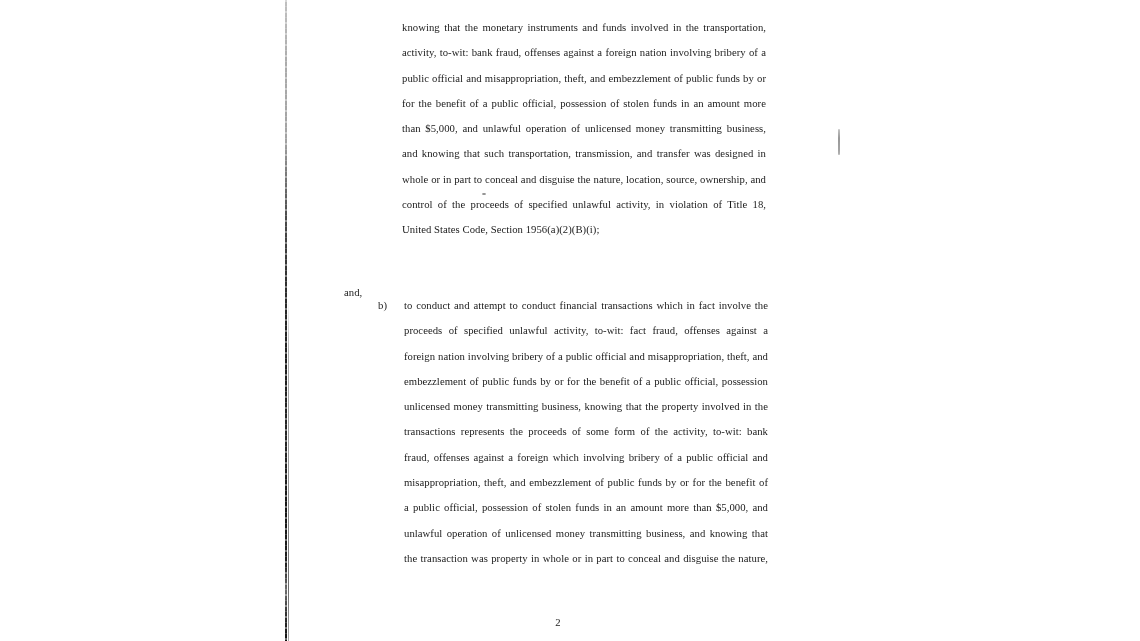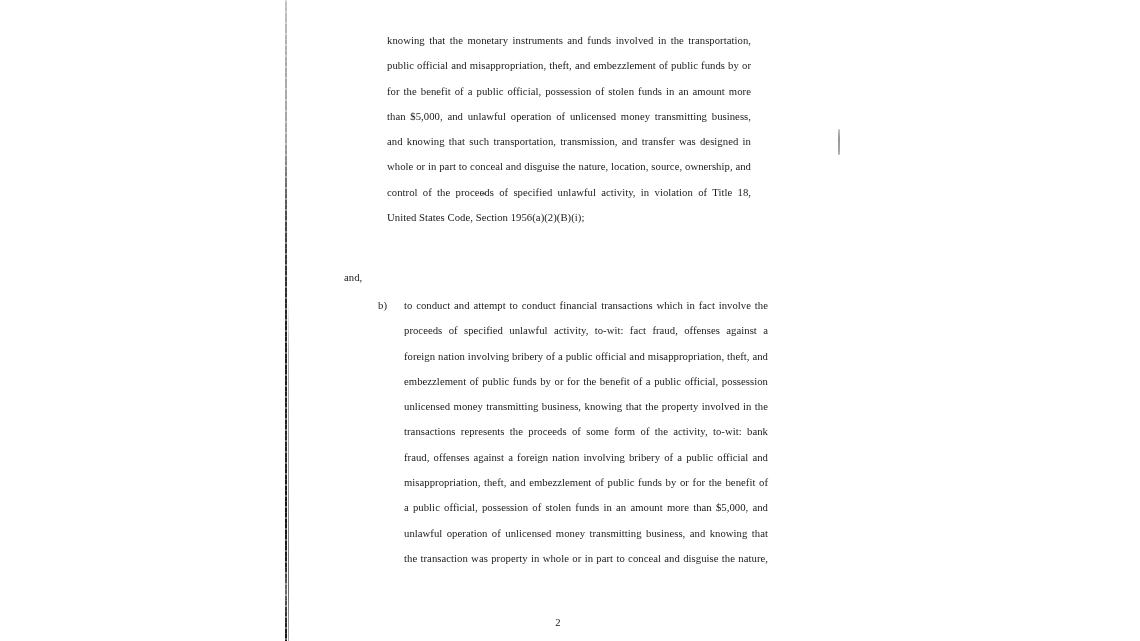--- a/index.html
+++ b/index.html
@@ -79,10 +79,9 @@
   }
   .para-a {
     position: absolute;
-    left: 387px;
+    left: 402px;
     top: 15px;
     width: 364px;
-    margin-top: 13px;
   }
   .para-b {
     position: absolute;

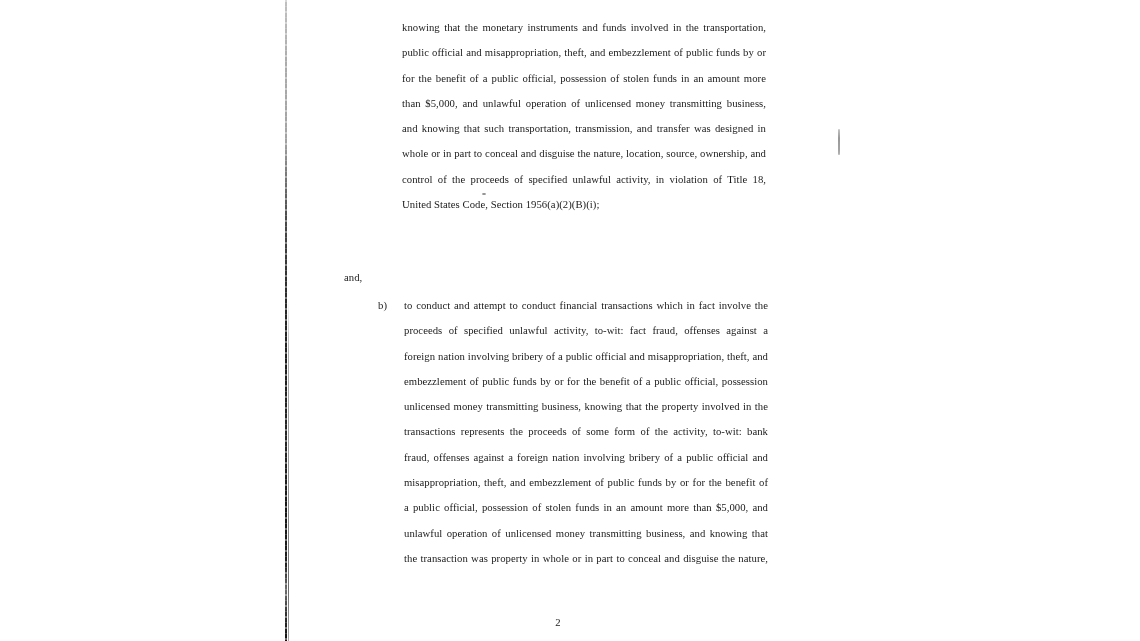--- a/index.html
+++ b/index.html
@@ -128,6 +128,7 @@
 
   <div class="para-a doc-text">
   <div class="line">knowing that the monetary instruments and funds involved in the transportation,</div>
+      <div class="line">activity, to-wit: bank fraud, offenses against a foreign nation involving bribery of a</div>
       <div class="line">public official and misappropriation, theft, and embezzlement of public funds by or</div>
       <div class="line">for the benefit of a public official, possession of stolen funds in an amount more</div>
       <div class="line">than $5,000, and unlawful operation of unlicensed money transmitting business,</div>

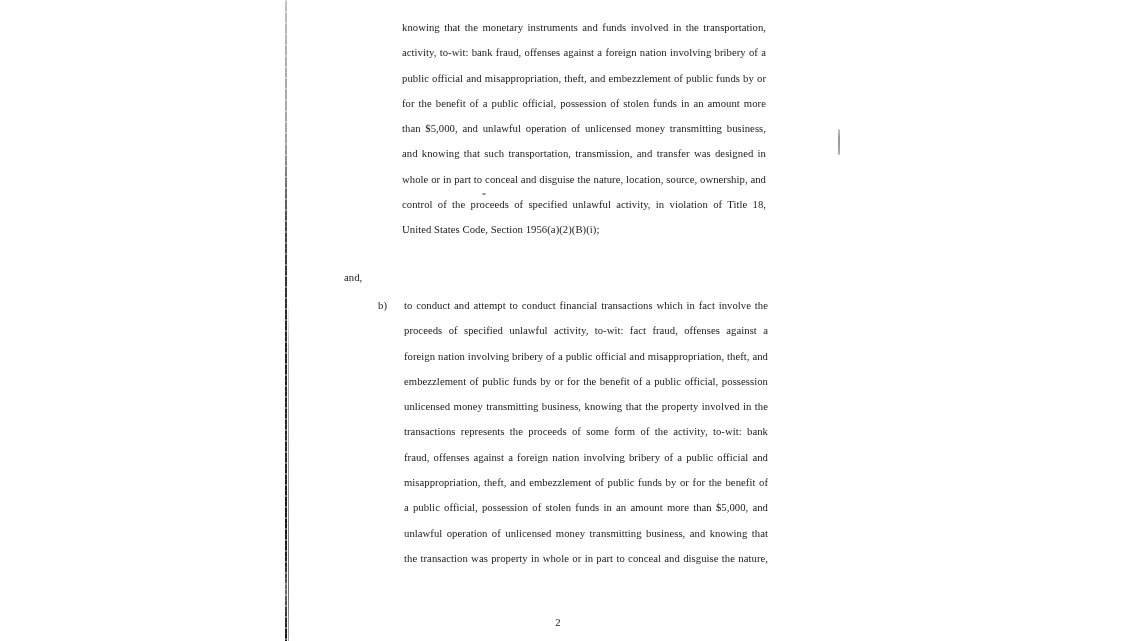--- a/index.html
+++ b/index.html
@@ -101,7 +101,7 @@
   .connector {
     position: absolute;
     left: 344px;
-    top: 265px;
+    top: 280px;
   }
   .para-b-label {
     position: absolute;

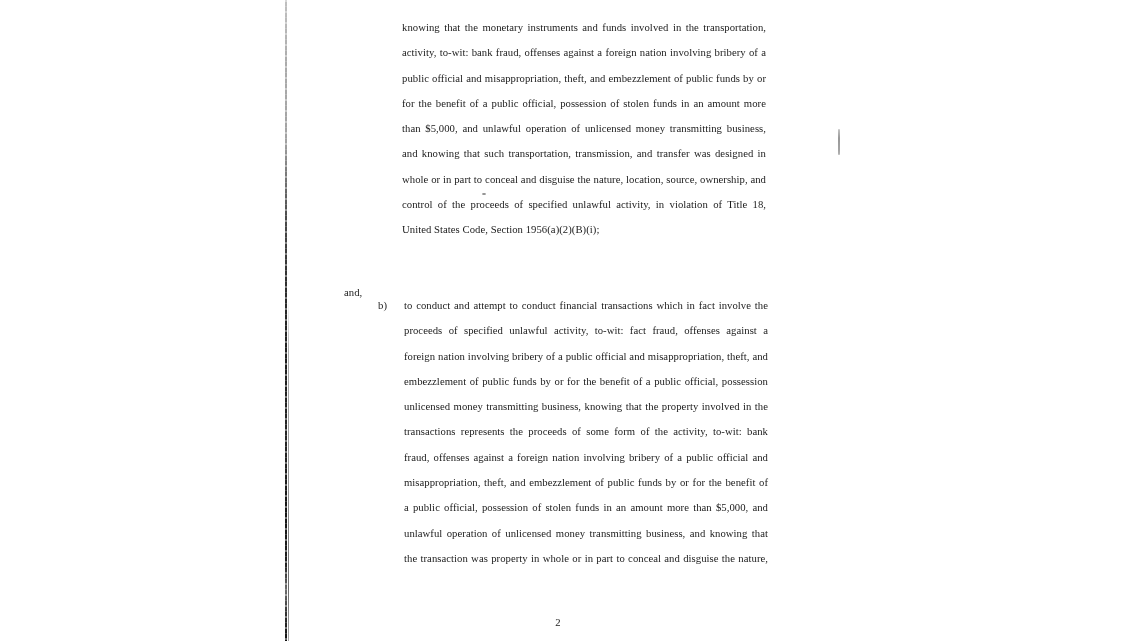--- a/index.html
+++ b/index.html
@@ -149,7 +149,7 @@
       <div class="line">embezzlement of public funds by or for the benefit of a public official, possession</div>
       <div class="line">unlicensed money transmitting business, knowing that the property involved in the</div>
       <div class="line">transactions represents the proceeds of some form of the activity, to-wit: bank</div>
-      <div class="line">fraud, offenses against a foreign nation involving bribery of a public official and</div>
+      <div class="line">fraud, offenses against a foreign which involving bribery of a public official and</div>
       <div class="line">misappropriation, theft, and embezzlement of public funds by or for the benefit of</div>
       <div class="line">a public official, possession of stolen funds in an amount more than $5,000, and</div>
       <div class="line">unlawful operation of unlicensed money transmitting business, and knowing that</div>

